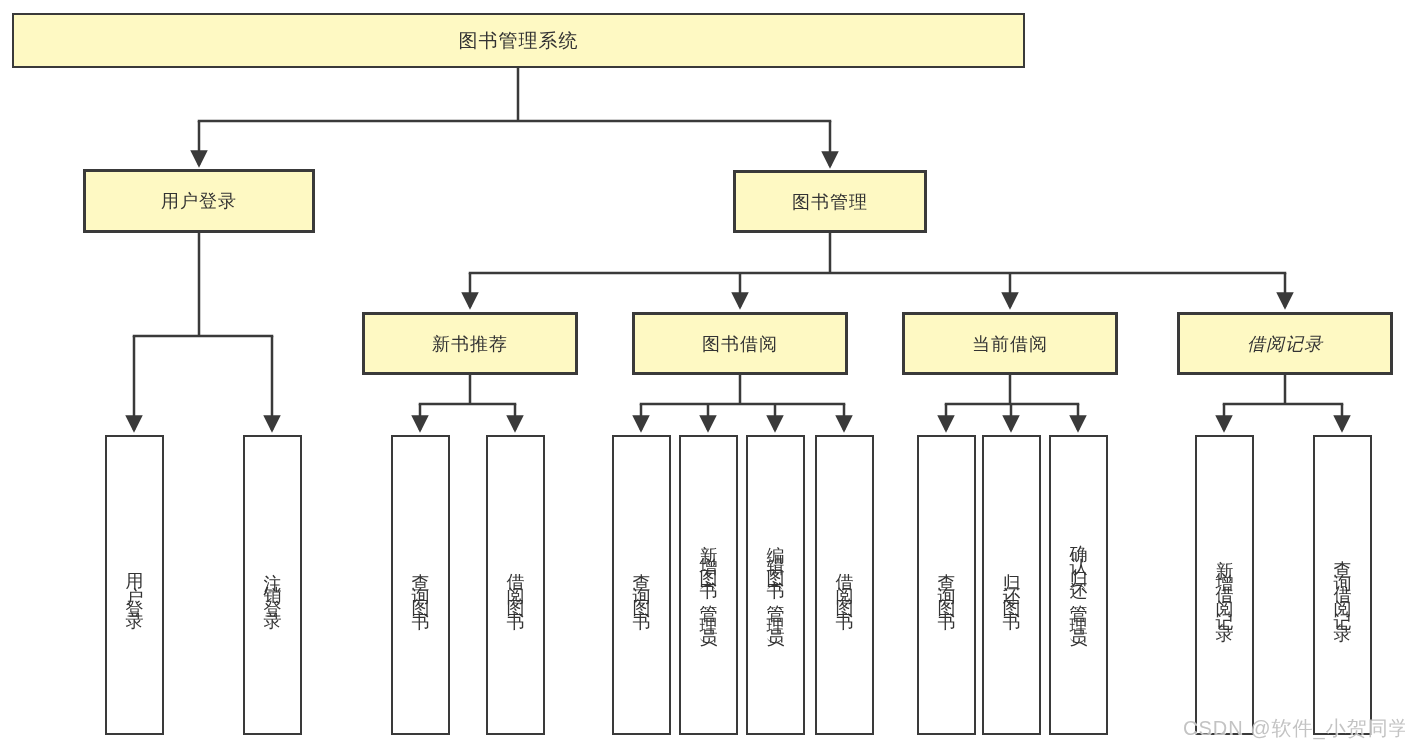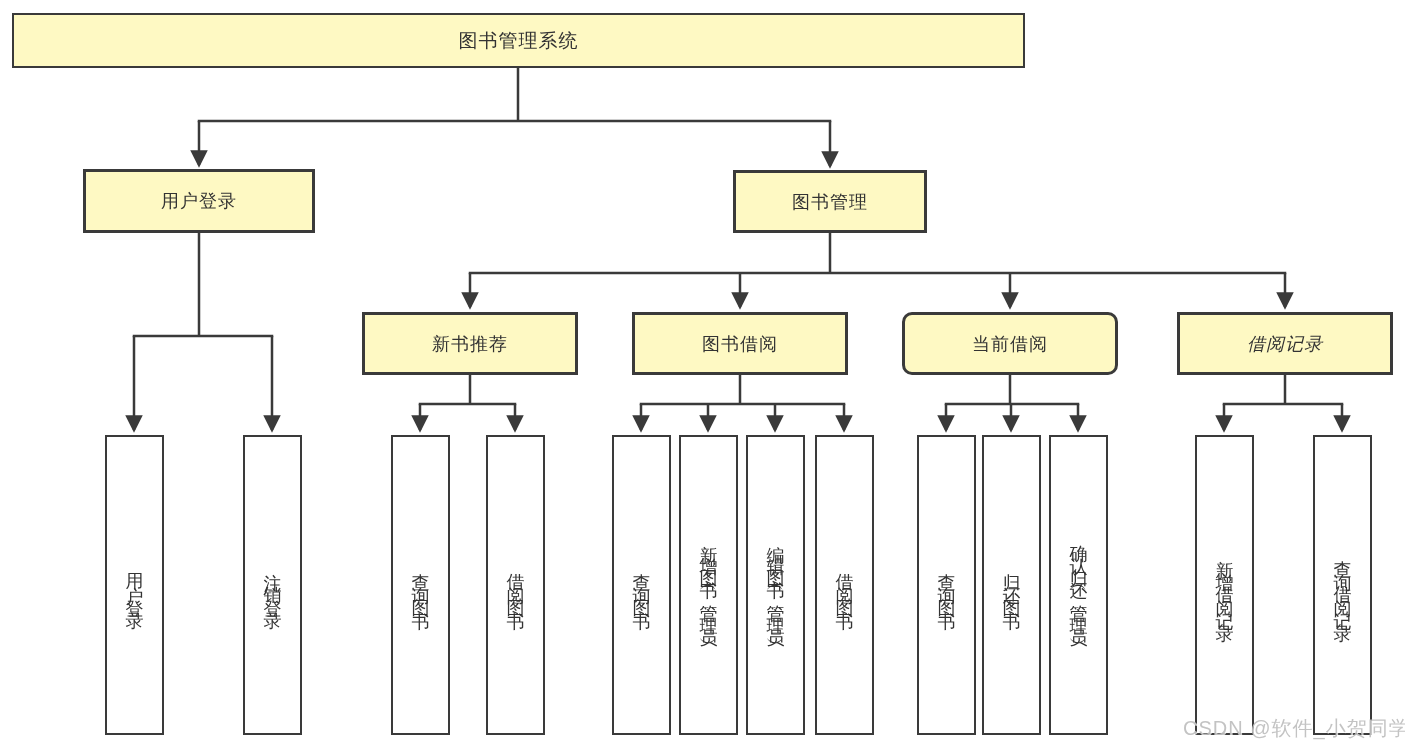--- a/index.html
+++ b/index.html
@@ -111,7 +111,7 @@
 
   <div class="node" style="left:362px;top:312px;width:216px;height:63px;font-family:Liberation Mono, monospace;">新书推荐</div>
   <div class="node" style="left:632px;top:312px;width:216px;height:63px;">图书借阅</div>
-  <div class="node" style="left:902px;top:312px;width:216px;height:63px;border-radius:10px;">当前借阅</div>
+  <div class="node" style="left:902px;top:312px;width:216px;height:63px;">当前借阅</div>
   <div class="node" style="left:1177px;top:312px;width:216px;height:63px;font-style:italic;">借阅记录</div>
 
   <div class="vnode" style="left:105px;">

